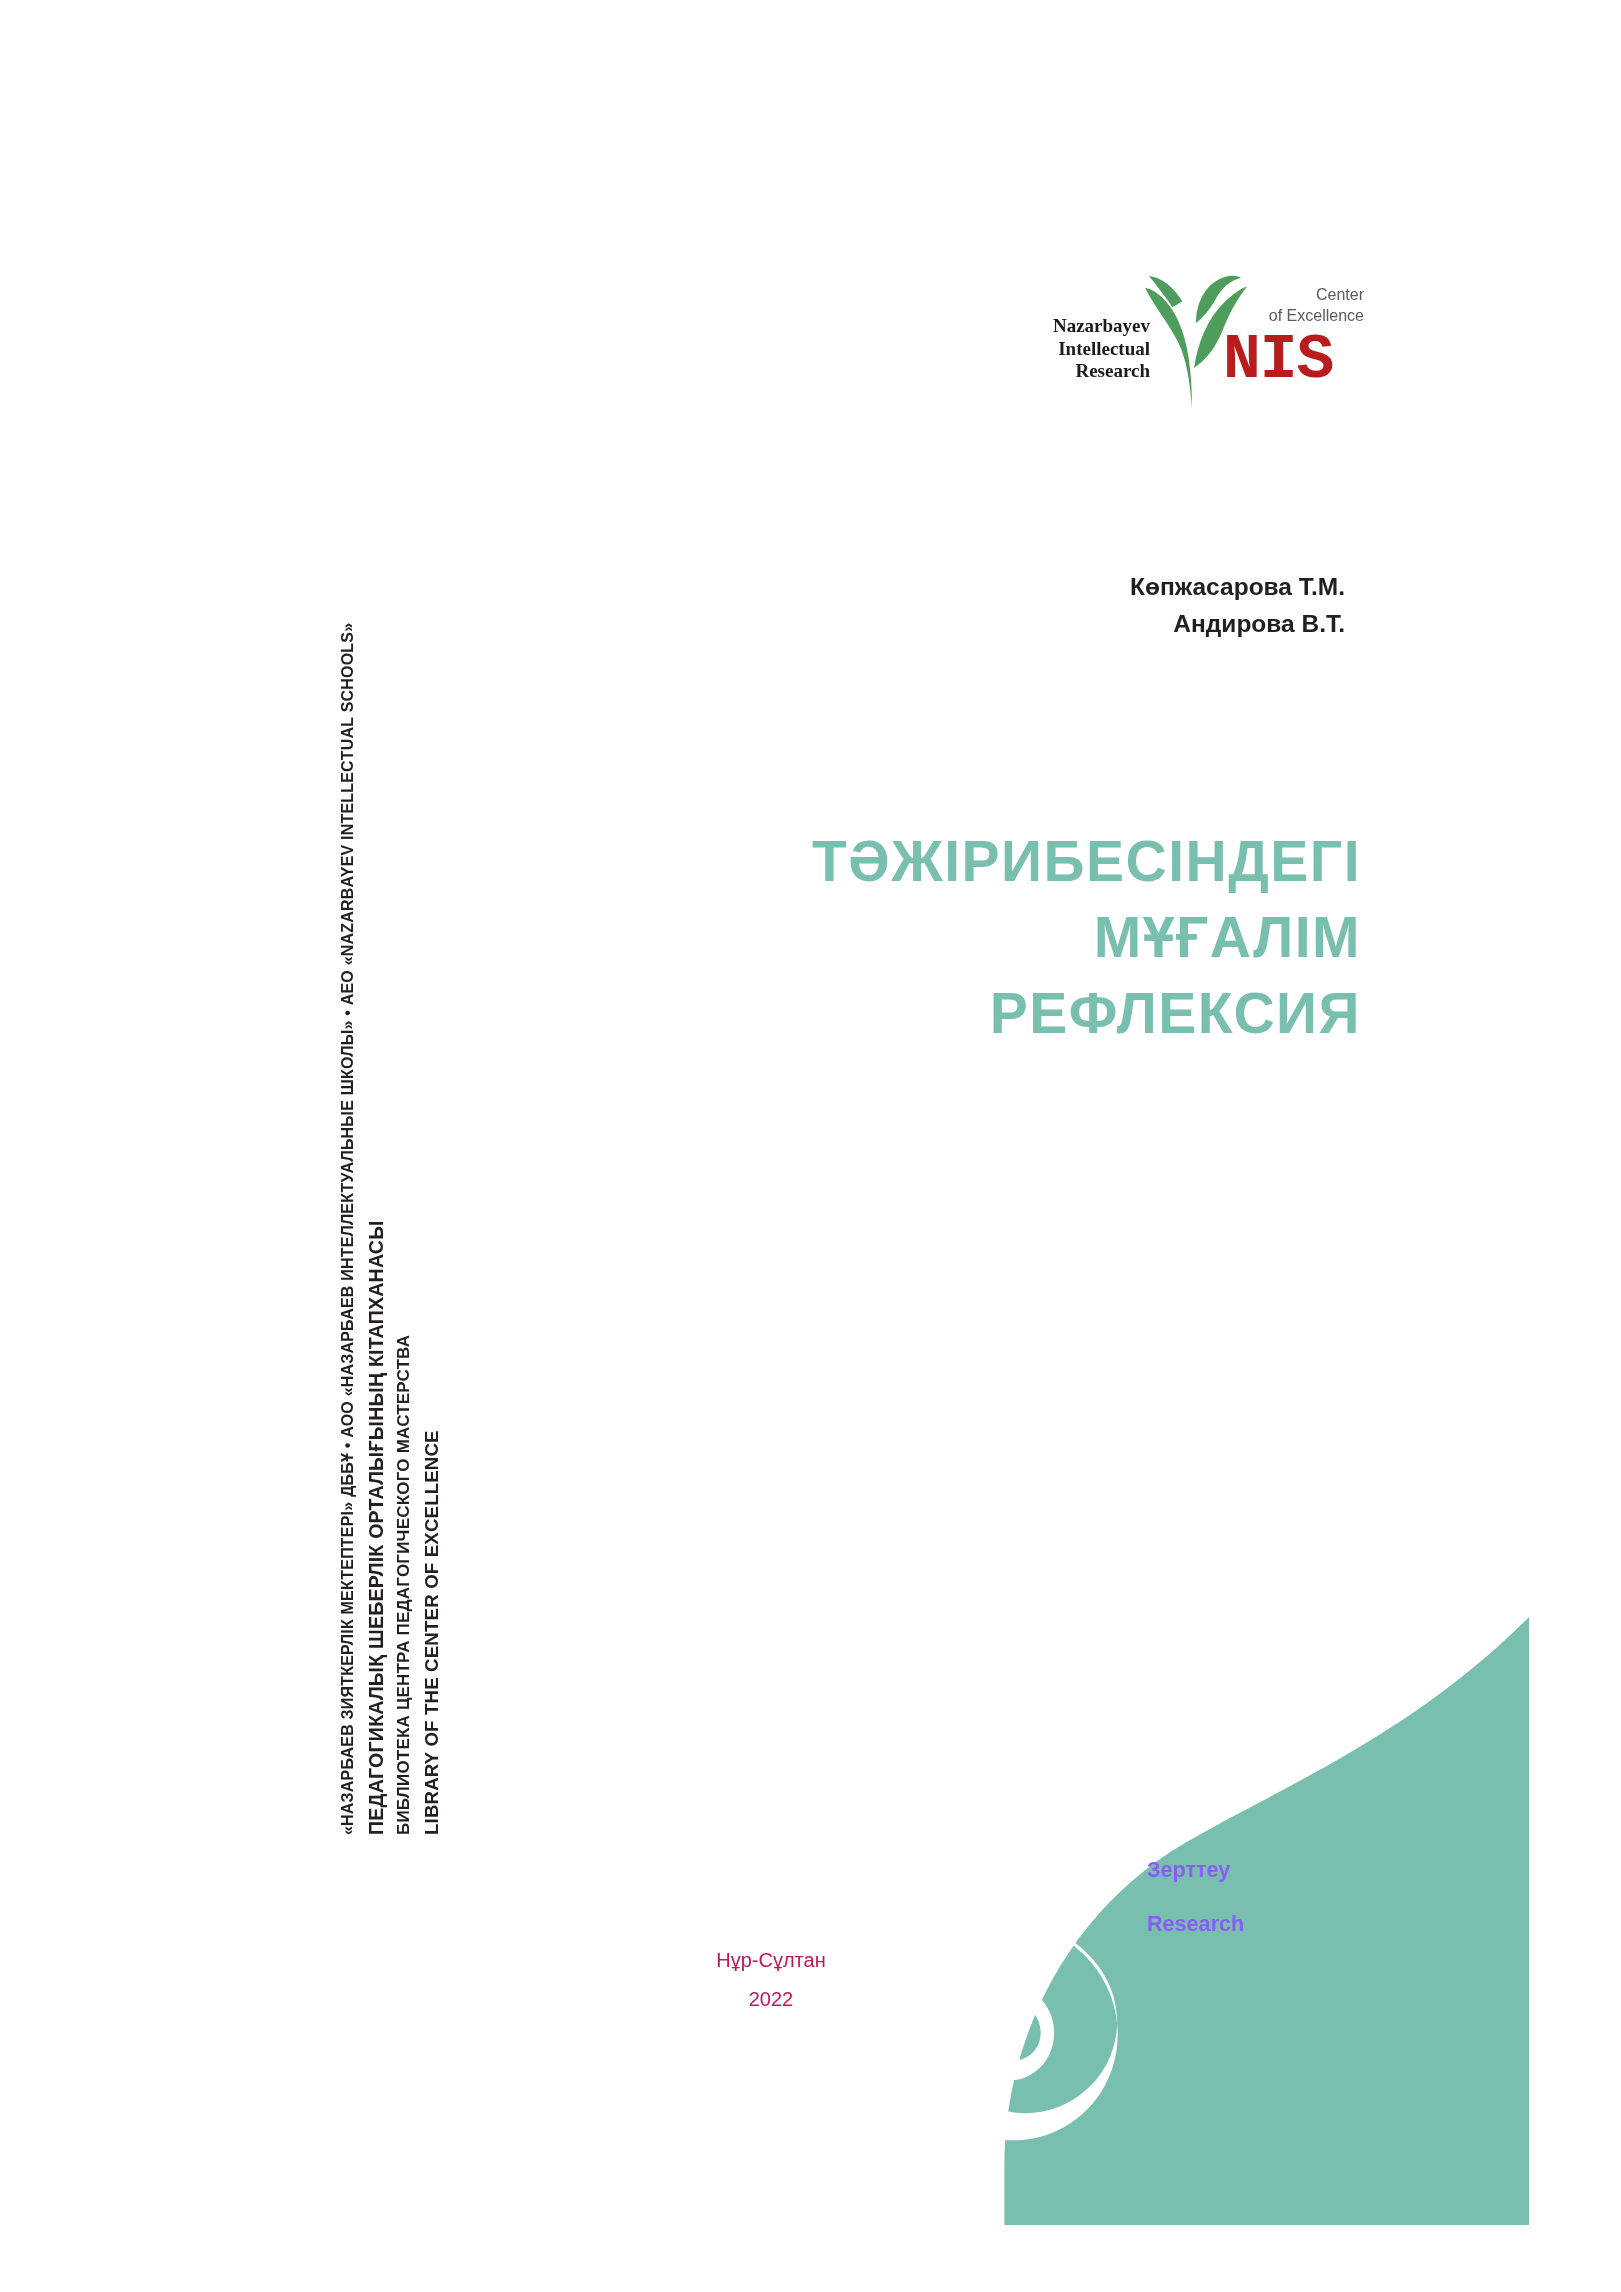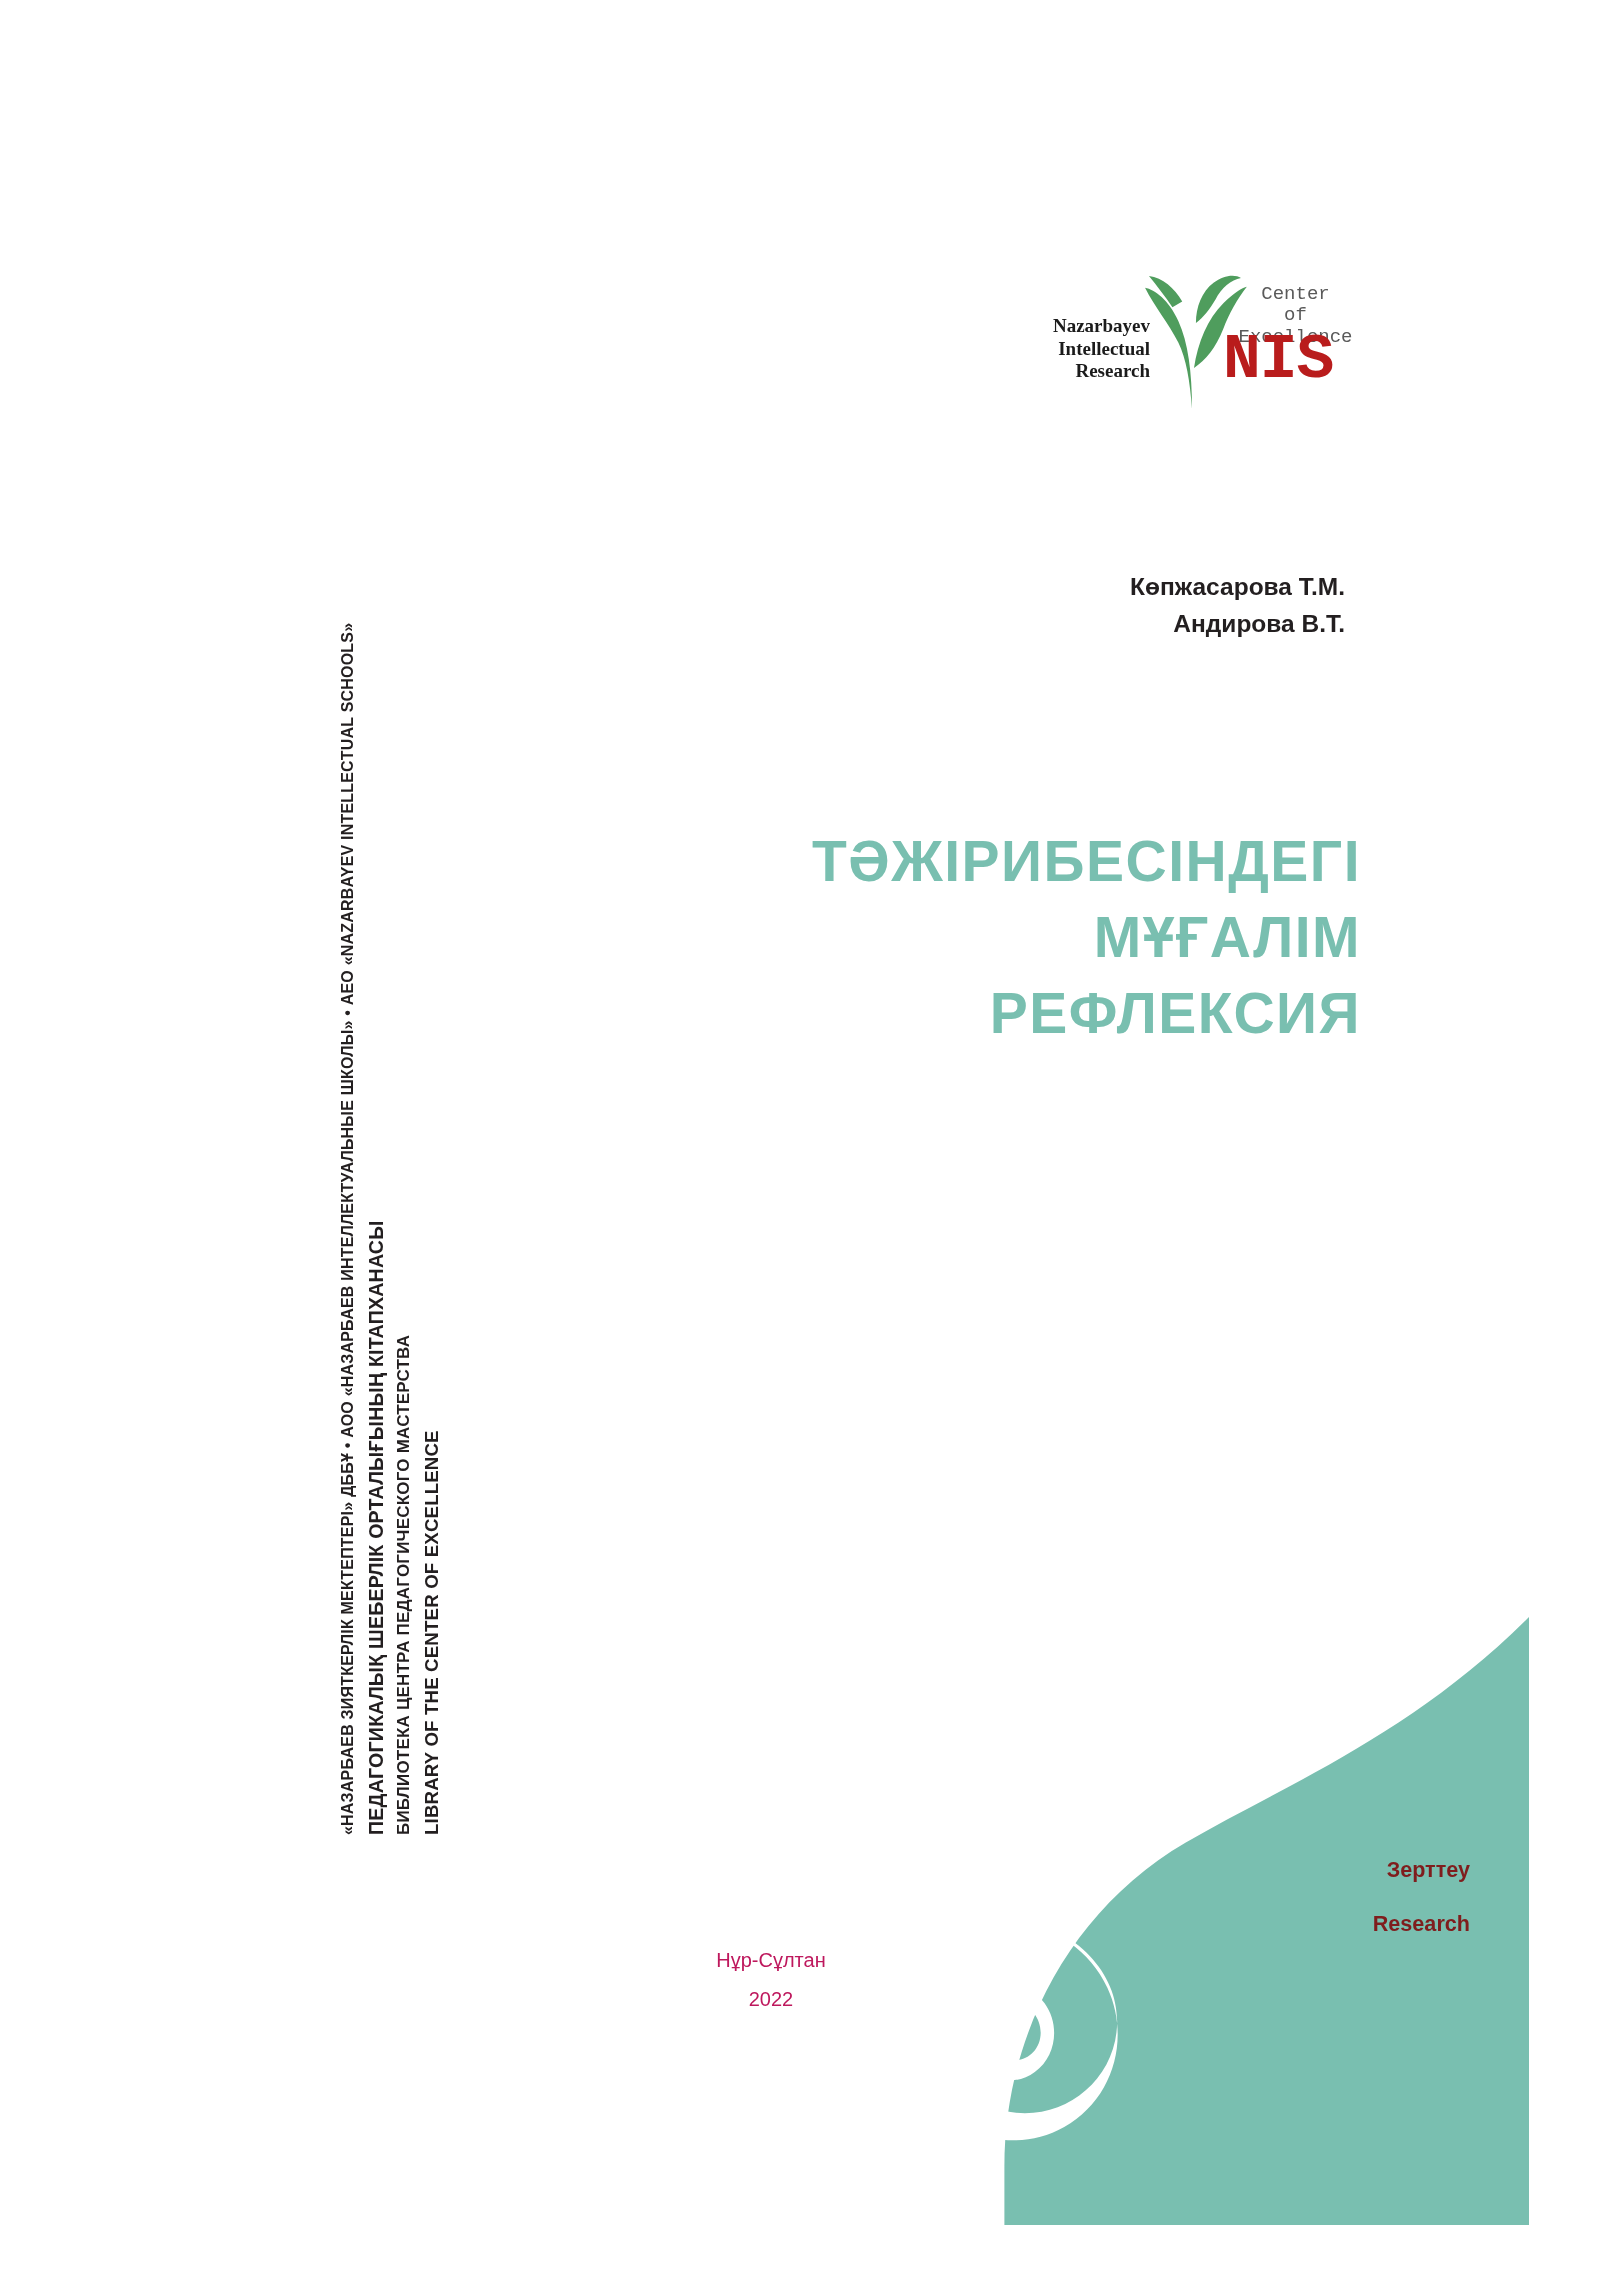--- a/index.html
+++ b/index.html
@@ -78,9 +78,9 @@
     left: 227px;
     top: 9.8px;
     width: 137px;
-    text-align: center;
-    font-family: Liberation Mono, monospace;
-    font-size: 19px;
+    text-align: right;
+    font-family: Liberation Sans, sans-serif;
+    font-size: 16px;
     line-height: 21.6px;
     color: #5a5a5a;
   }

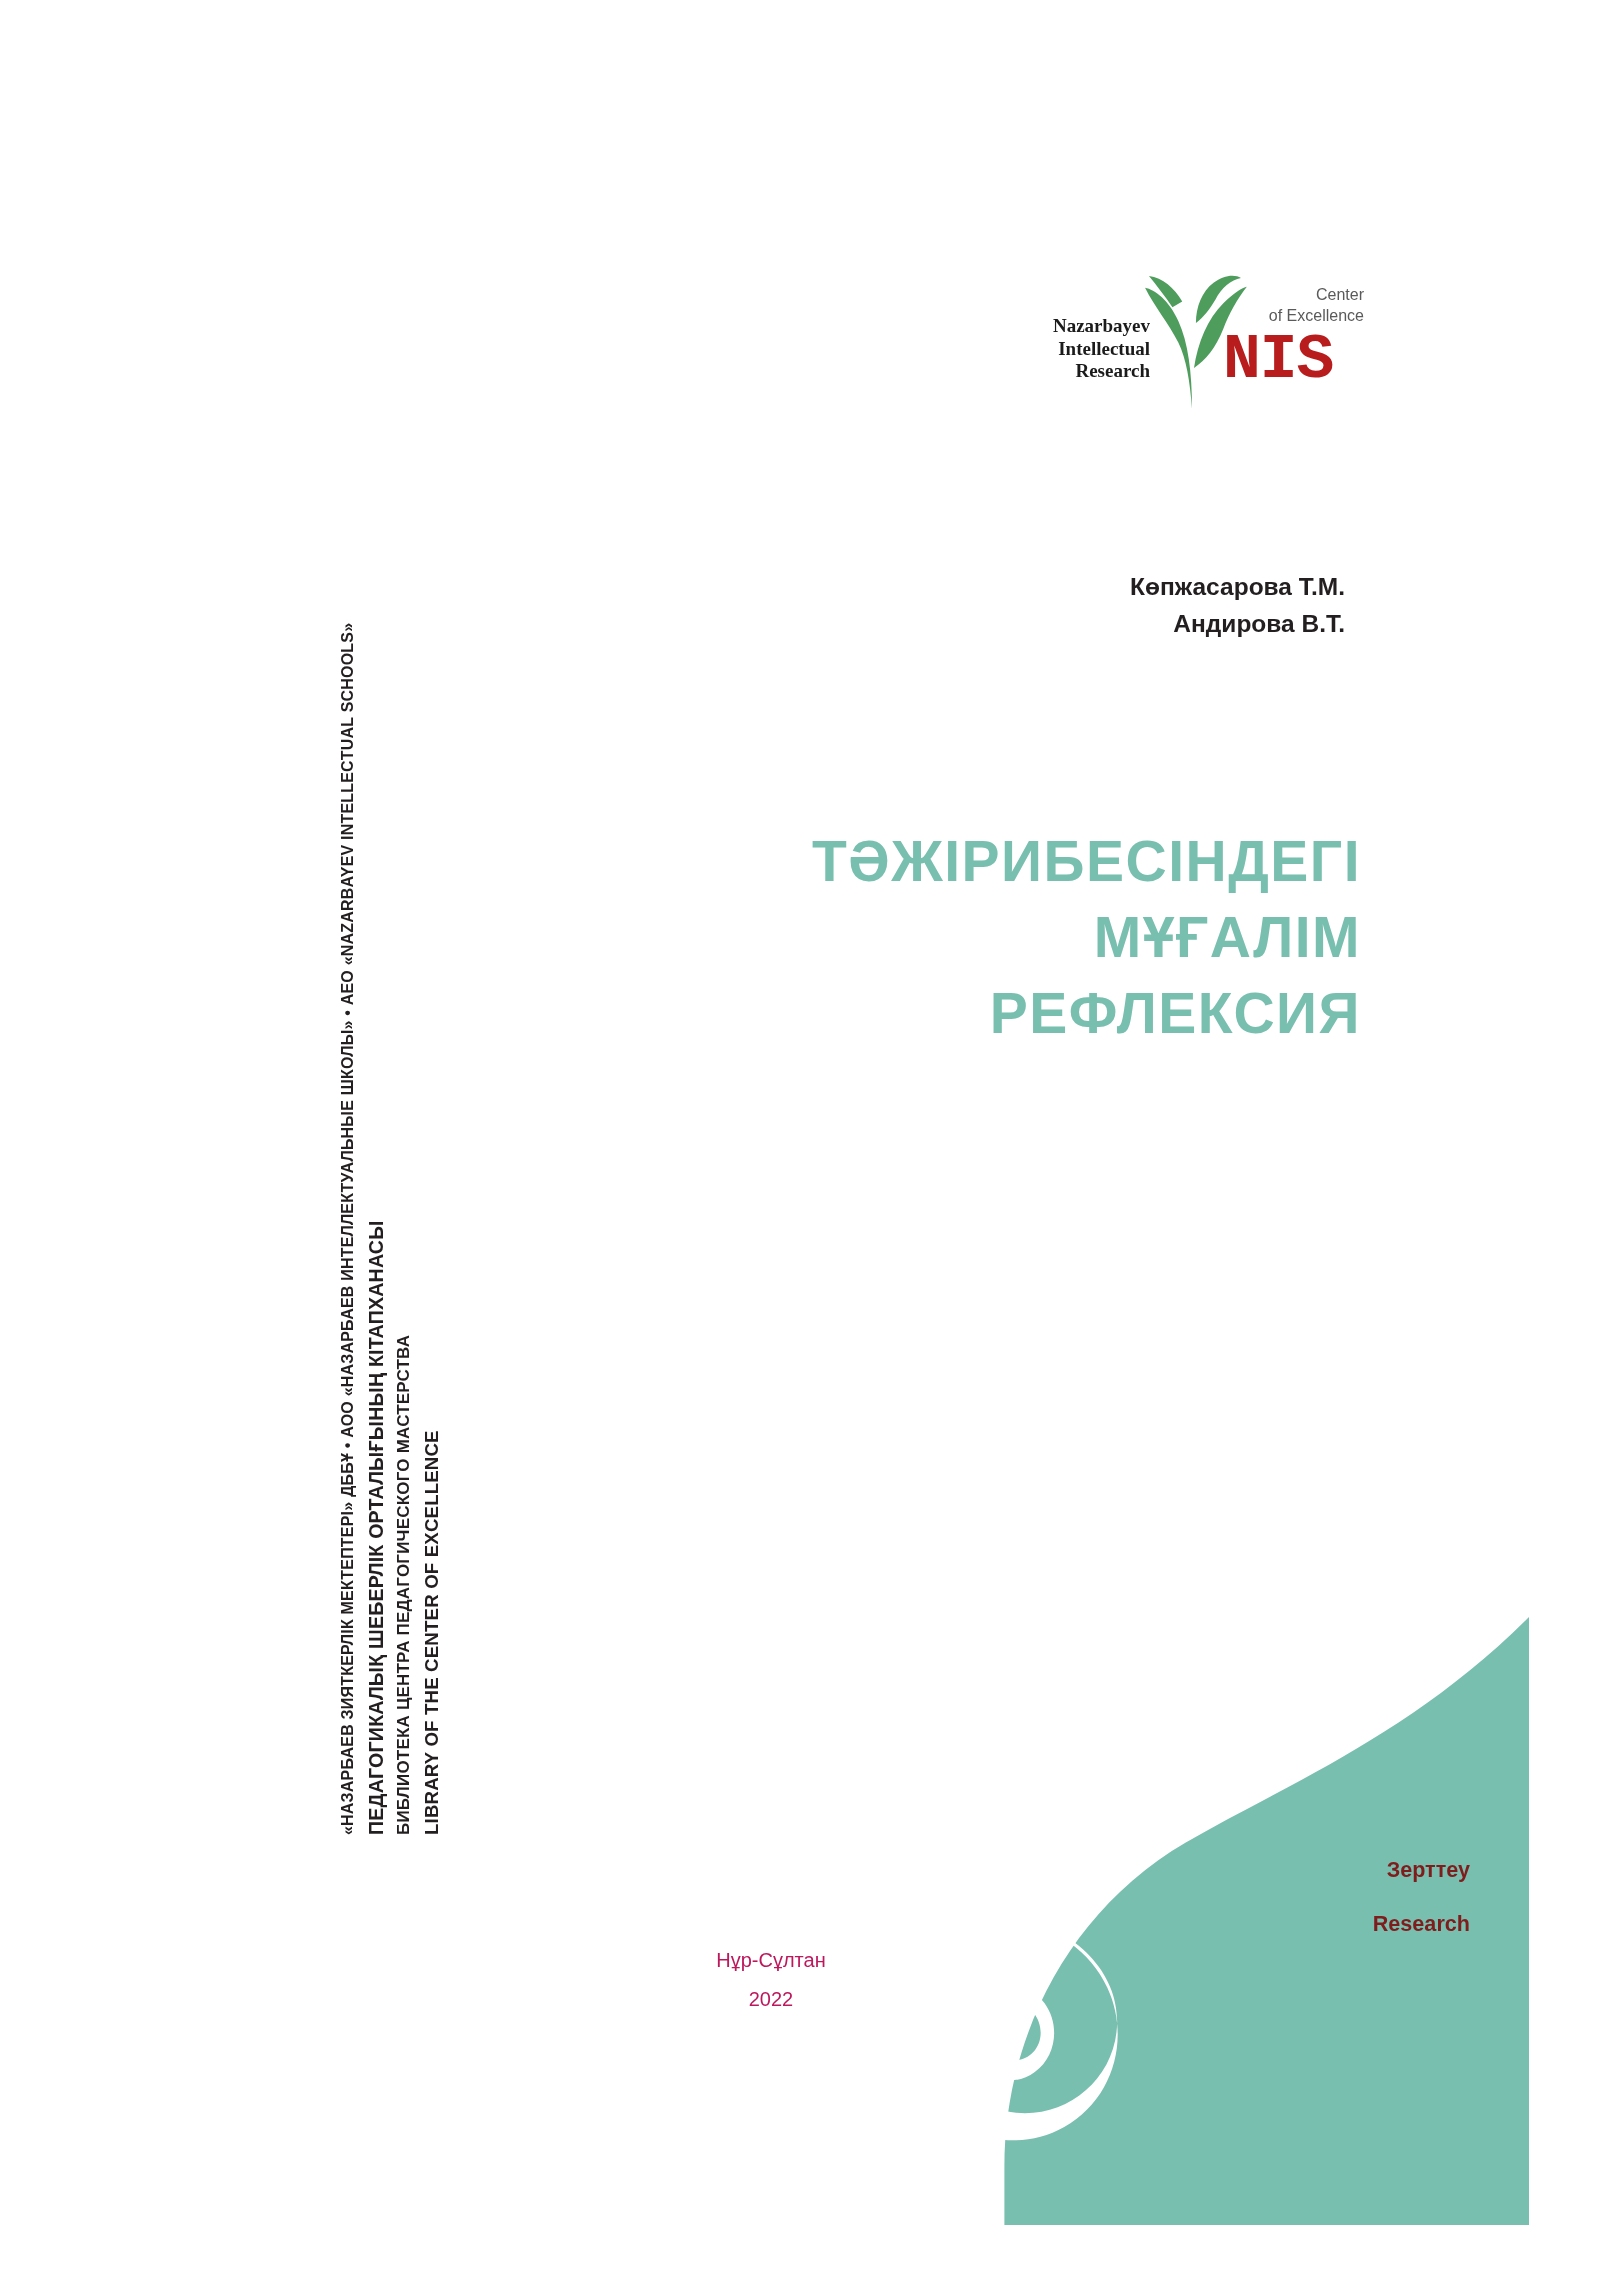--- a/index.html
+++ b/index.html
@@ -141,11 +141,11 @@
     left: 1147px;
     top: 1843px;
     width: 323px;
-    text-align: right;
+    text-align: left;
     font-size: 21.6px;
     font-weight: bold;
     line-height: 54px;
-    color: #7f1d1d;
+    color: #8b5cf6;
   }
 
   

